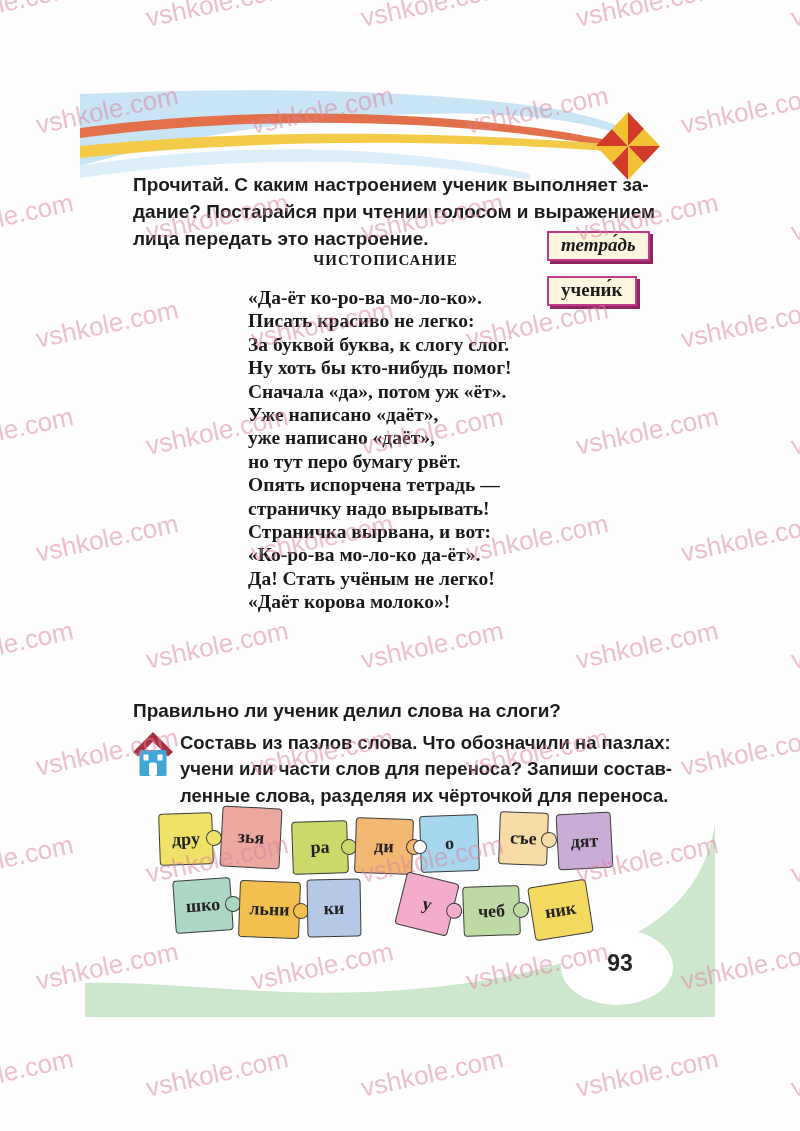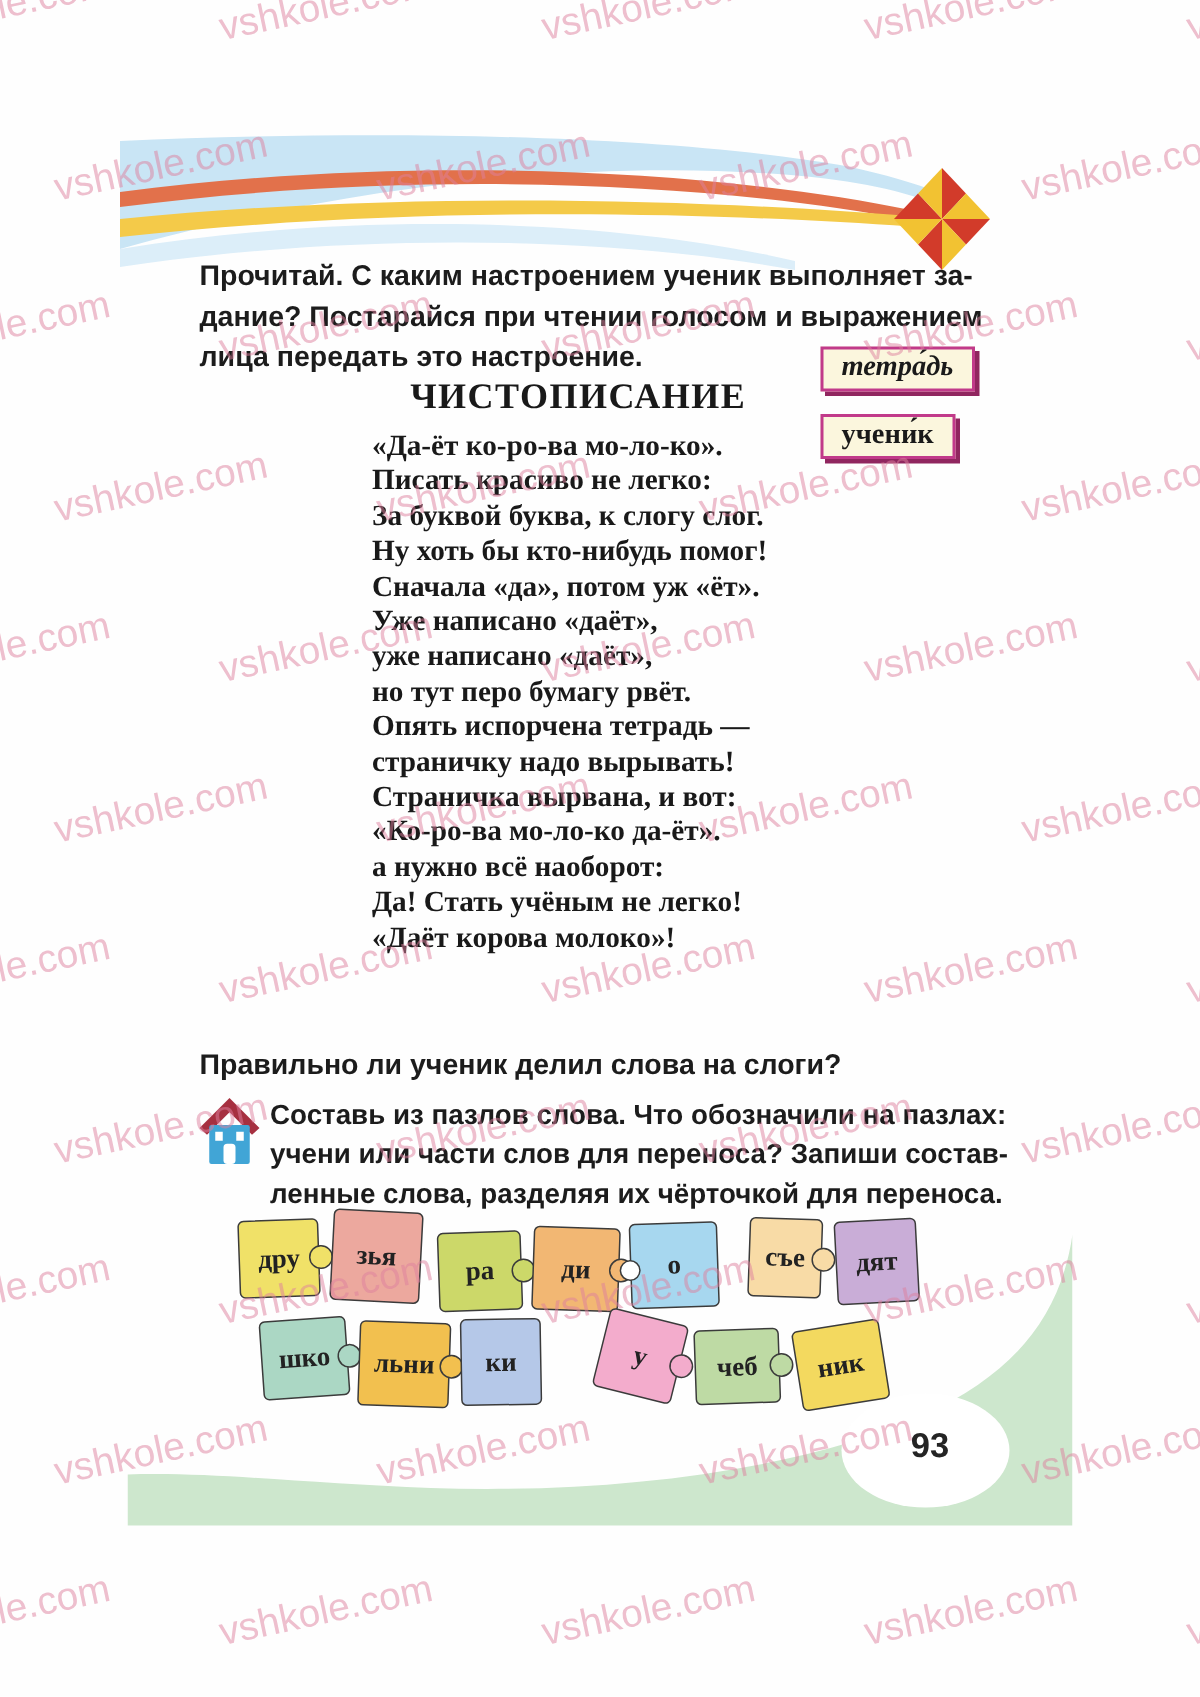--- a/index.html
+++ b/index.html
@@ -23,7 +23,7 @@
   .vocab.v2{top:276px;}
 
   .poem-title{position:absolute;left:133px;top:252px;width:505px;text-align:center;
-         font-family:"Liberation Serif",serif;font-weight:700;font-size:24px;
+         font-family:"Liberation Serif",serif;font-weight:700;font-size:15px;
          letter-spacing:1px;color:#191919;}
   .poem{position:absolute;left:248px;top:286px;
          font-family:"Liberation Serif",serif;font-weight:700;font-size:19.5px;

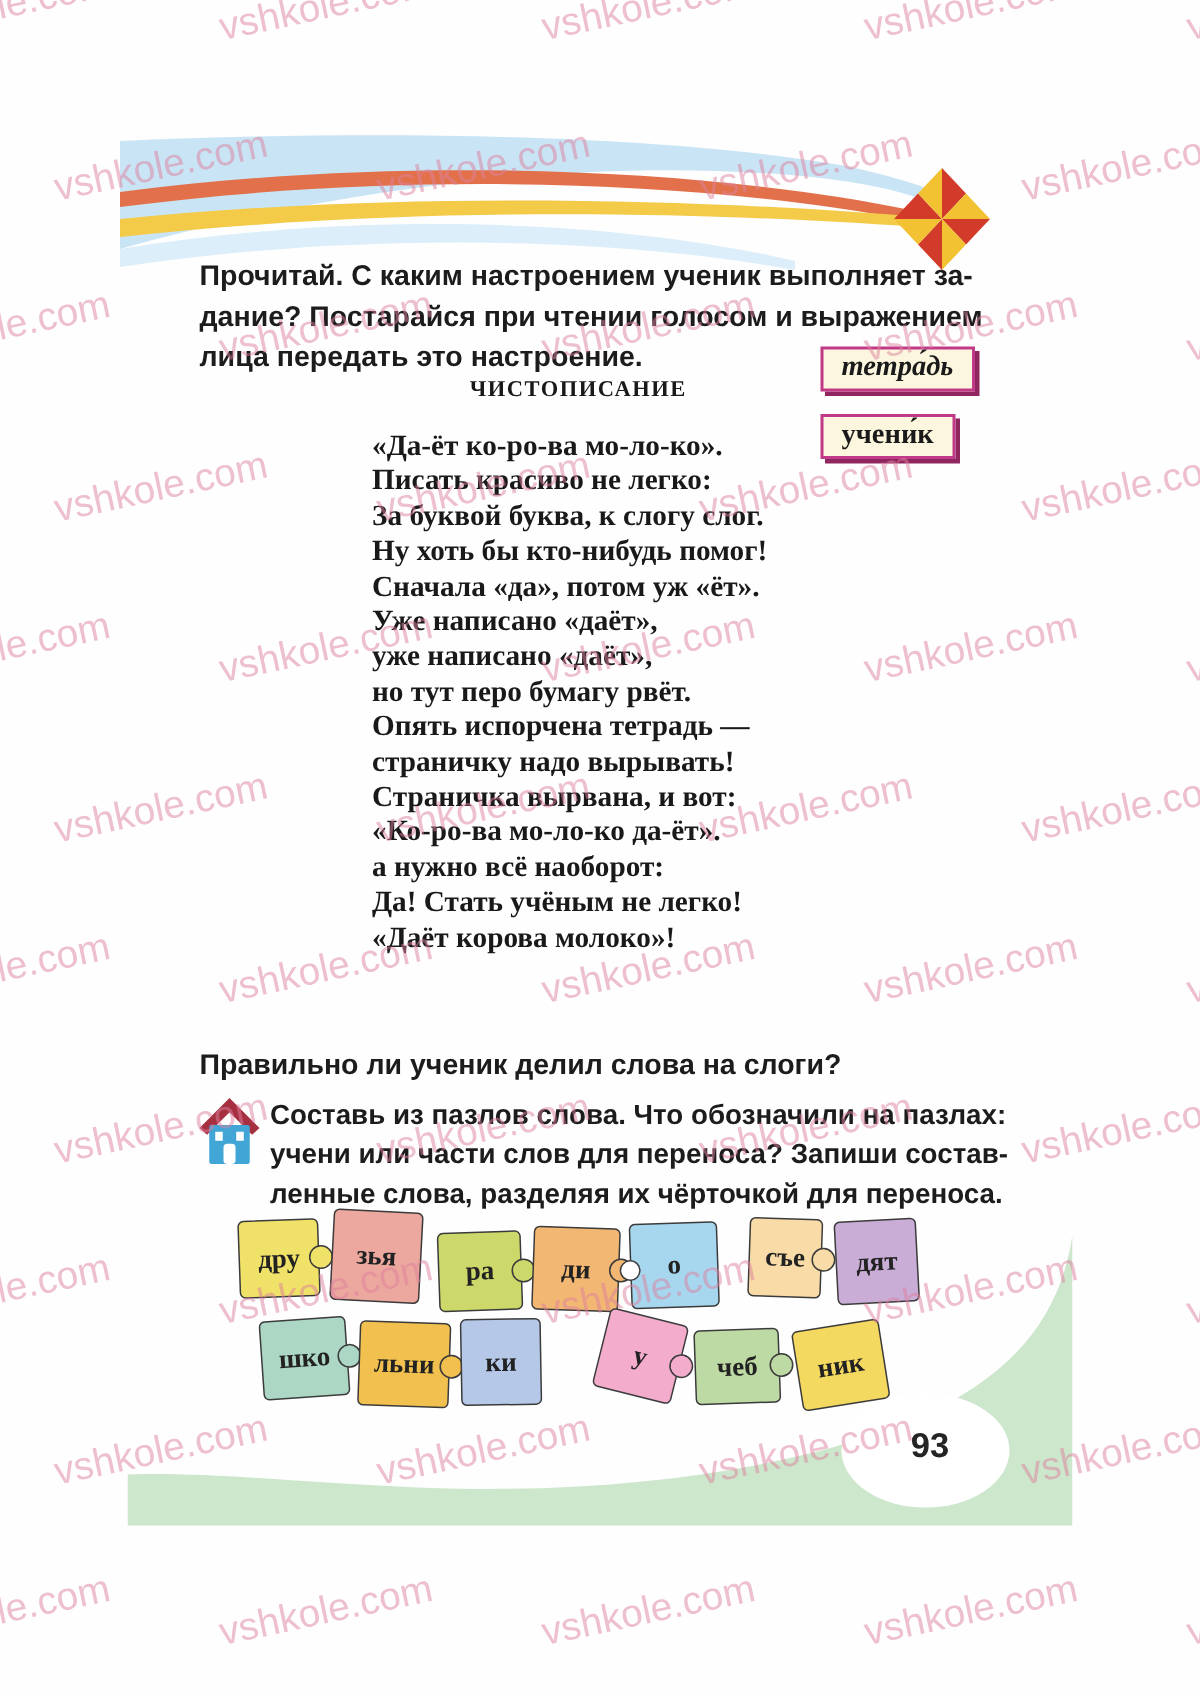--- a/index.html
+++ b/index.html
@@ -112,7 +112,6 @@
     <div>страничку надо вырывать!</div>
     <div>Страничка вырвана, и вот:</div>
     <div>«Ко-ро-ва мо-ло-ко да-ёт».</div>
-    <div>а нужно всё наоборот:</div>
     <div>Да! Стать учёным не легко!</div>
     <div>«Даёт корова молоко»!</div>
   </div>

